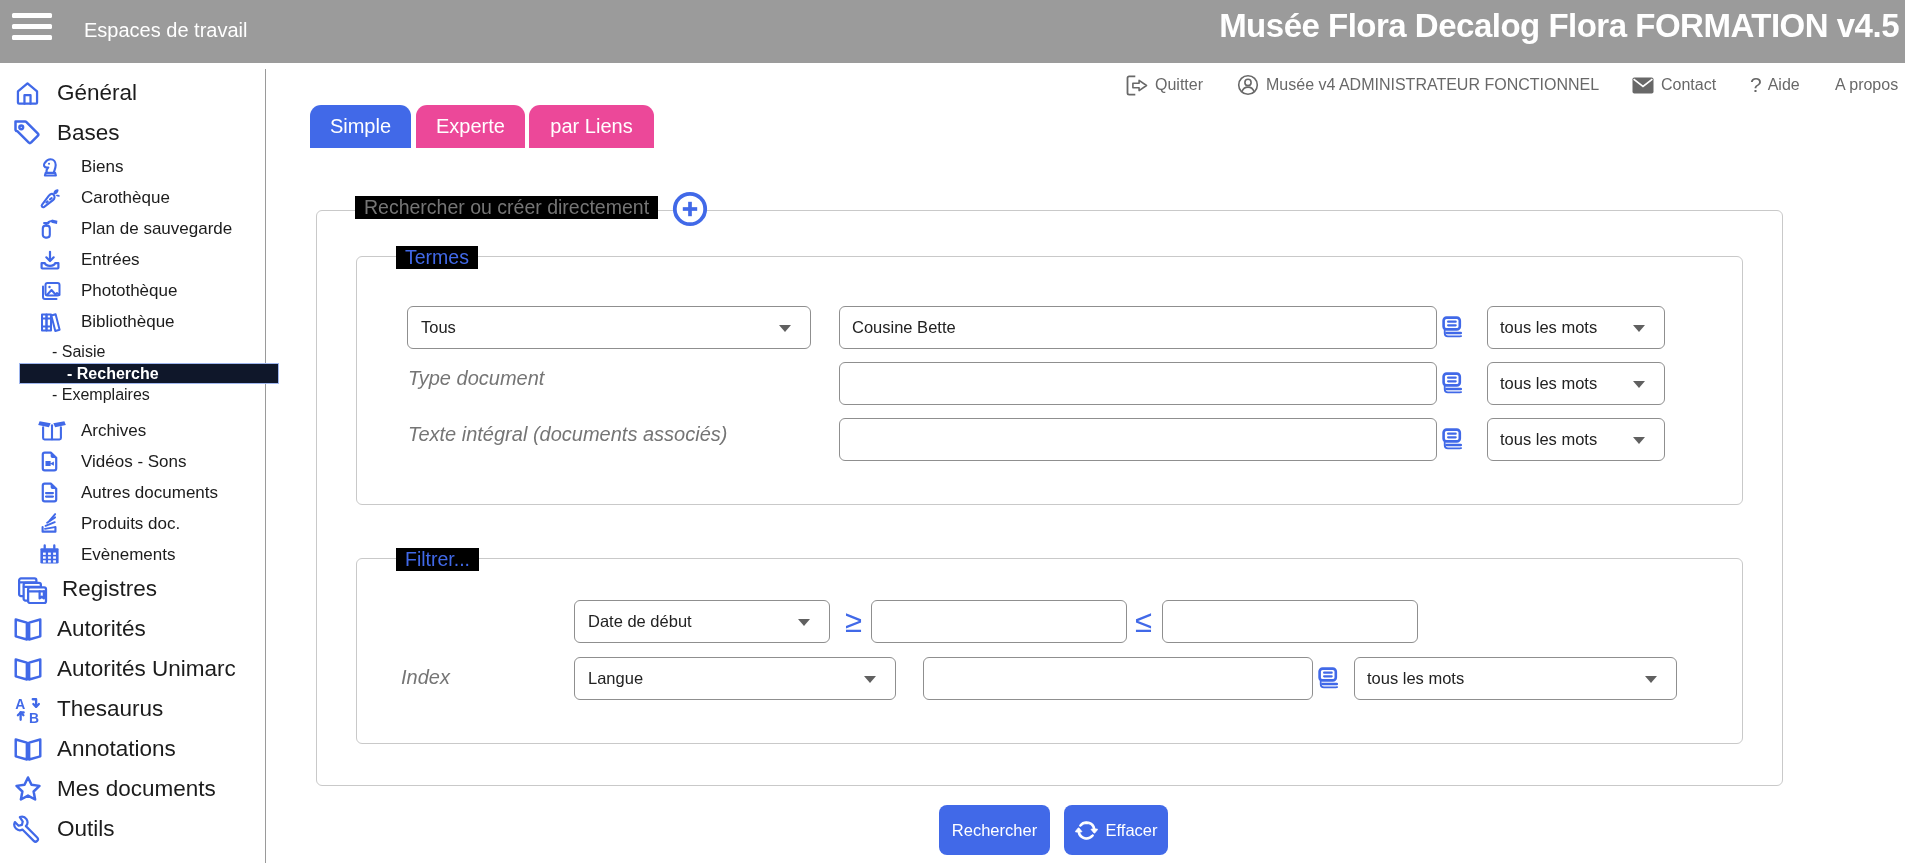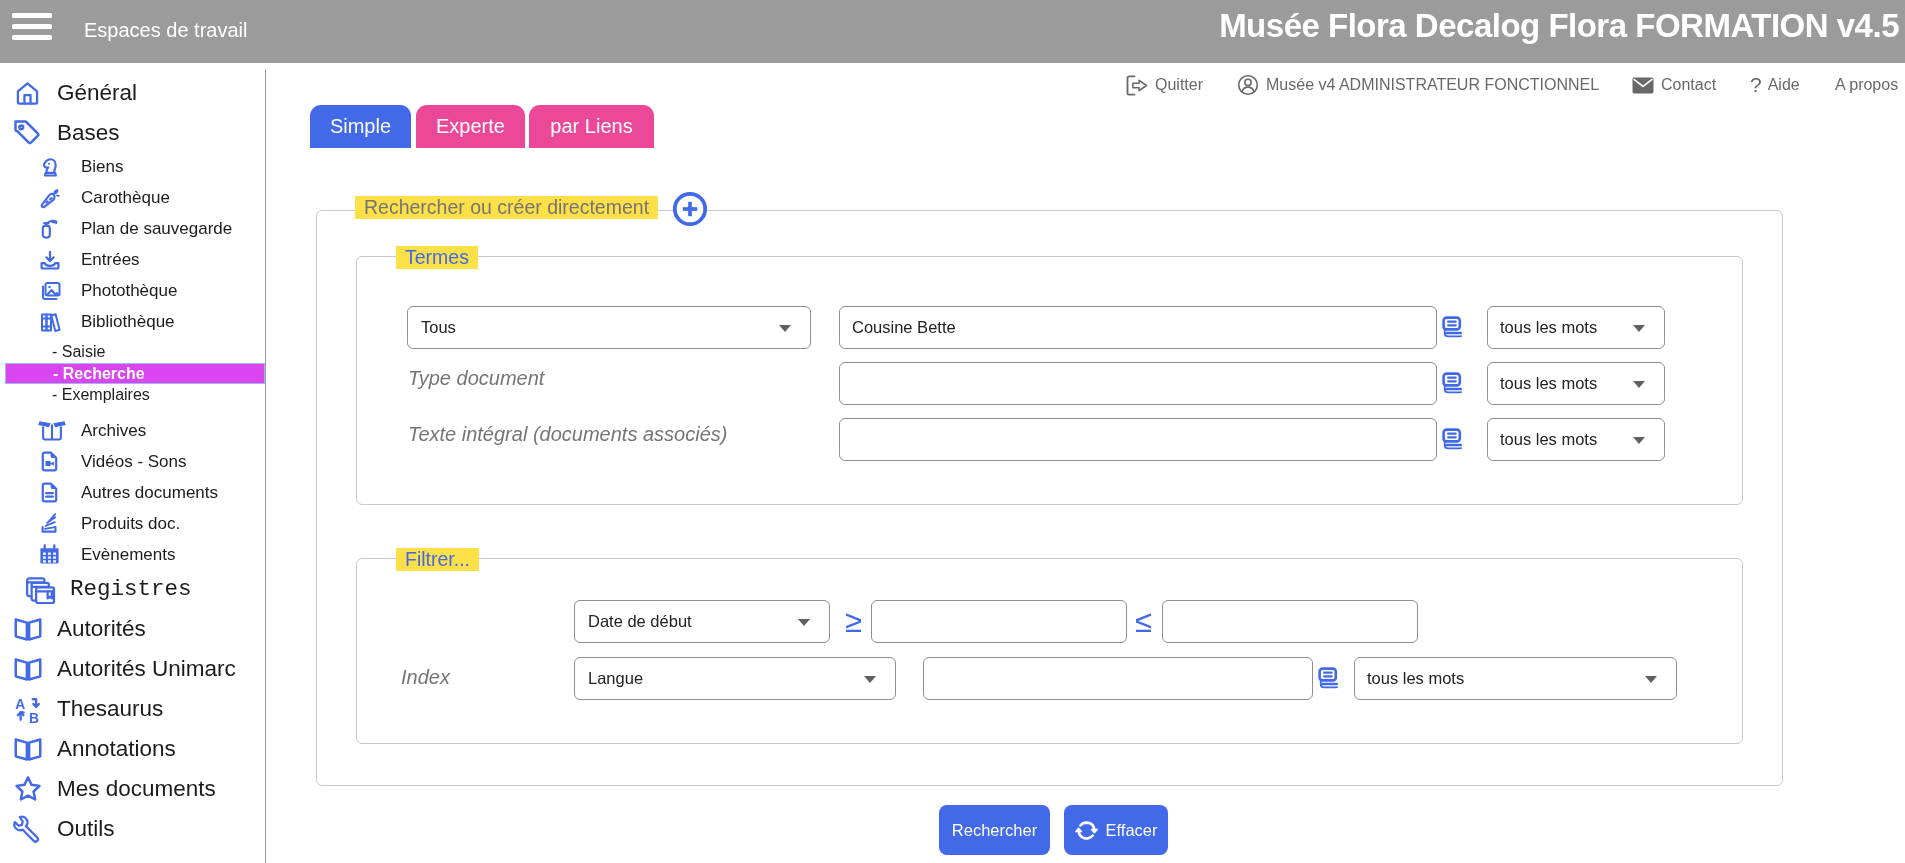--- a/index.html
+++ b/index.html
@@ -44,7 +44,7 @@
 
 
 .box { position:absolute; border:1px solid #c9c9c9; border-radius:6px; }
-.leg { position:absolute; background:#fde047; padding:0 9px; font-size:19.5px; white-space:nowrap; }
+.leg { position:absolute; background:#000000; padding:0 9px; font-size:19.5px; white-space:nowrap; }
 .leg.gray { color:#757575; }
 .leg.blue { color:#4169e8; }
 

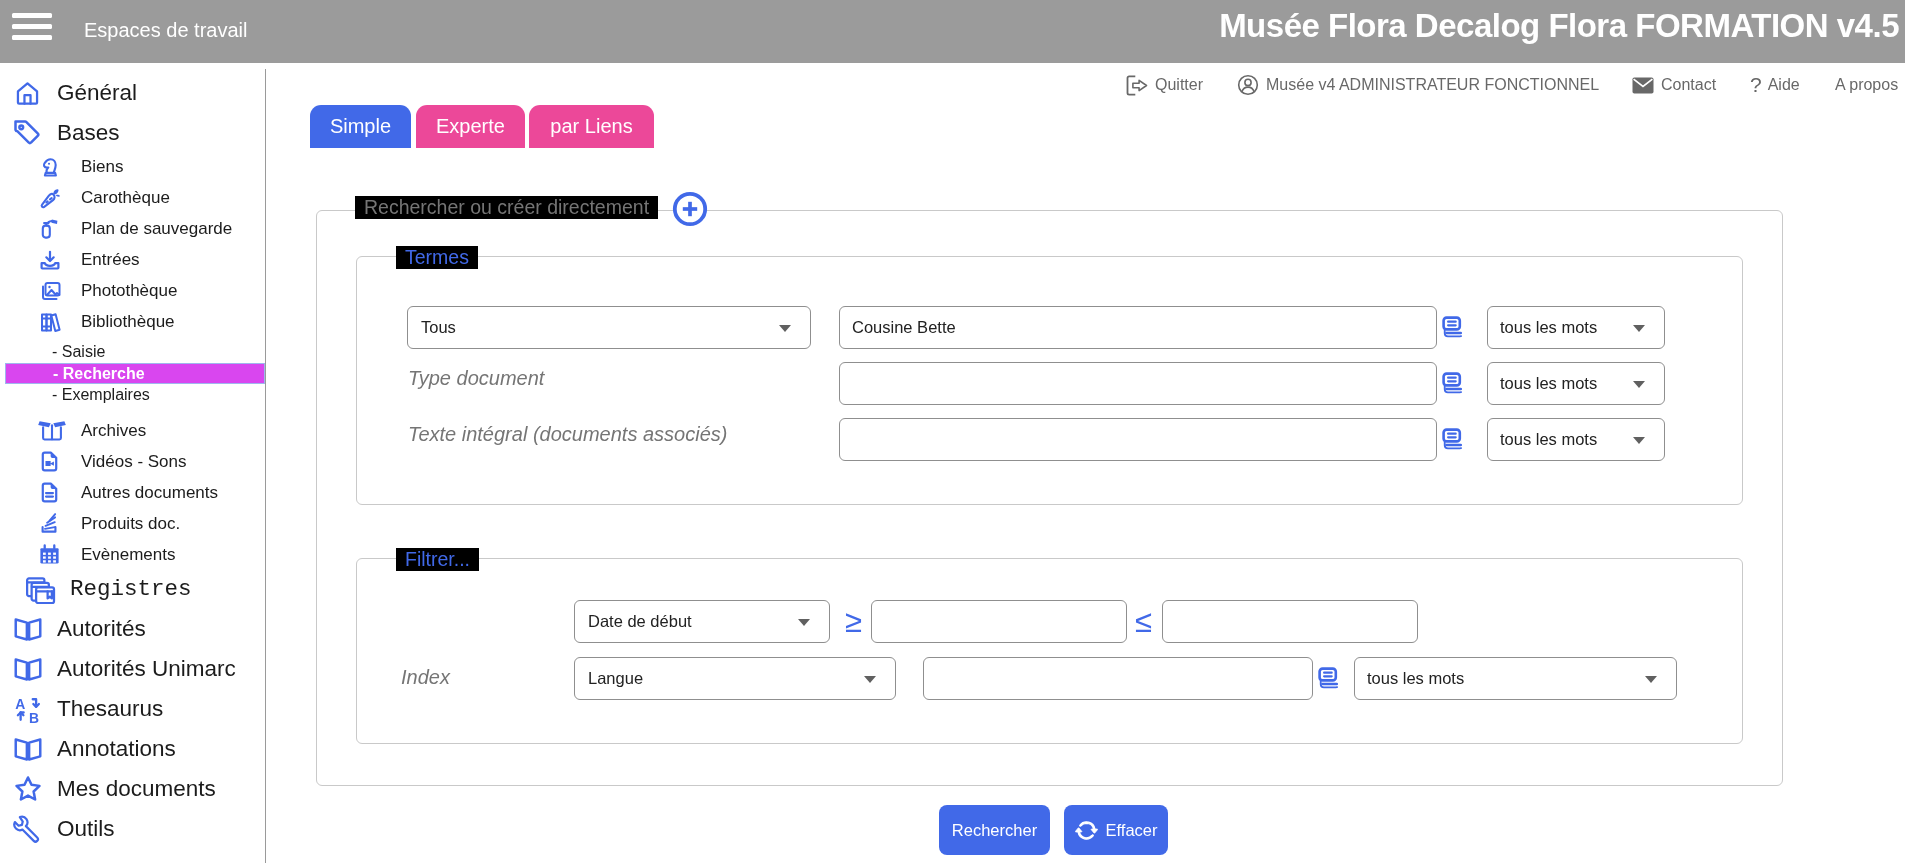--- a/index.html
+++ b/index.html
@@ -29,7 +29,7 @@
 .lvl2 .tx { position:absolute; left:81px; }
 .lvl3 { height:21px; font-size:16px; }
 .lvl3 .tx { position:absolute; left:52px;text-align:right; }
-.sel { background:#d946ef; border:1px solid #9fb6ee; left:5px; width:260px; }
+.sel { background:#0f172a; border:1px solid #9fb6ee; left:19px; width:260px; }
 .sel .tx { color:#fff; font-weight:bold; }
 
 

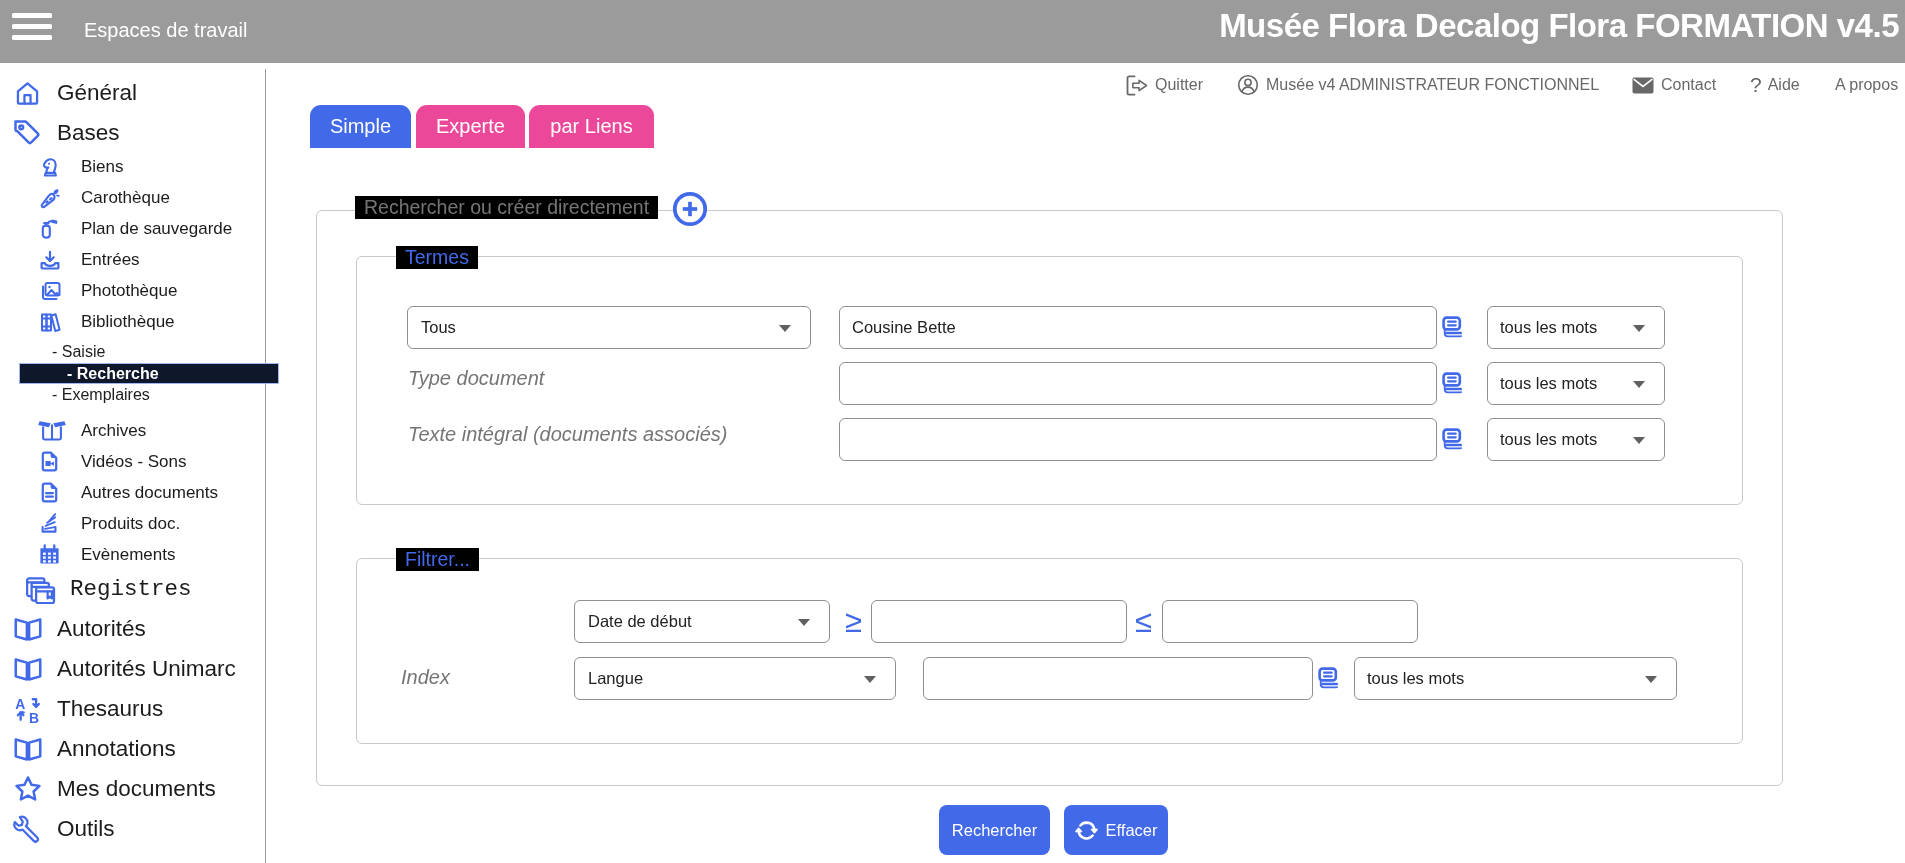--- a/index.html
+++ b/index.html
@@ -212,7 +212,7 @@
   <span class="tx">Evènements</span>
 </div>
 
-<div class="mi lvl1" style="left:13px; top:569px; width:265px;font-family:Liberation Mono, monospace;">
+<div class="mi lvl1" style="left:5px; top:569px; width:265px;">
   <svg class="ic" width="30" height="30" viewBox="0 0 24 24" style="left:13px;" fill="#fff" stroke="#4169e8" stroke-width="1.8" stroke-linecap="round" stroke-linejoin="round">
       <rect x="0.9" y="3.5" width="13.8" height="14.2" rx="1.5"></rect>
       <path d="M1.1 6.6h13.4" fill="none"></path>

